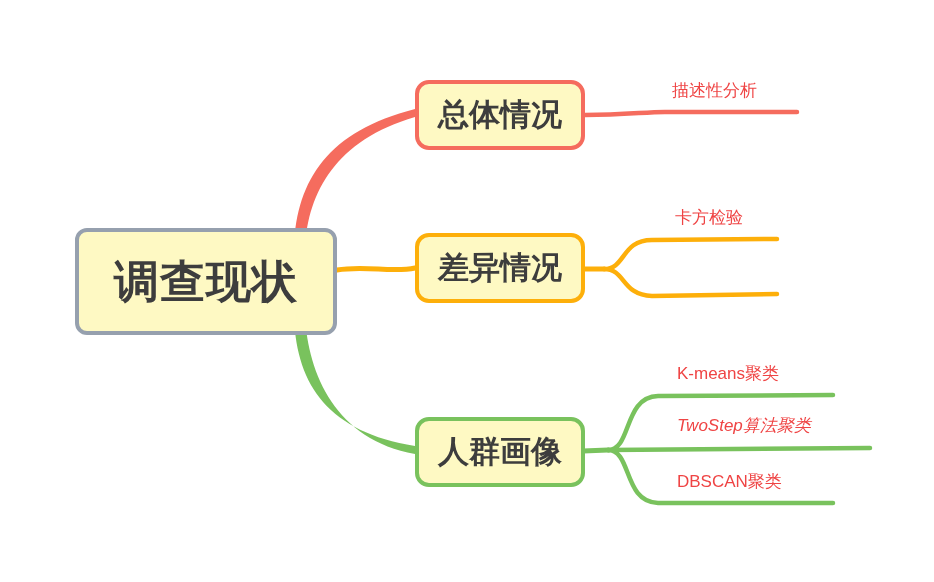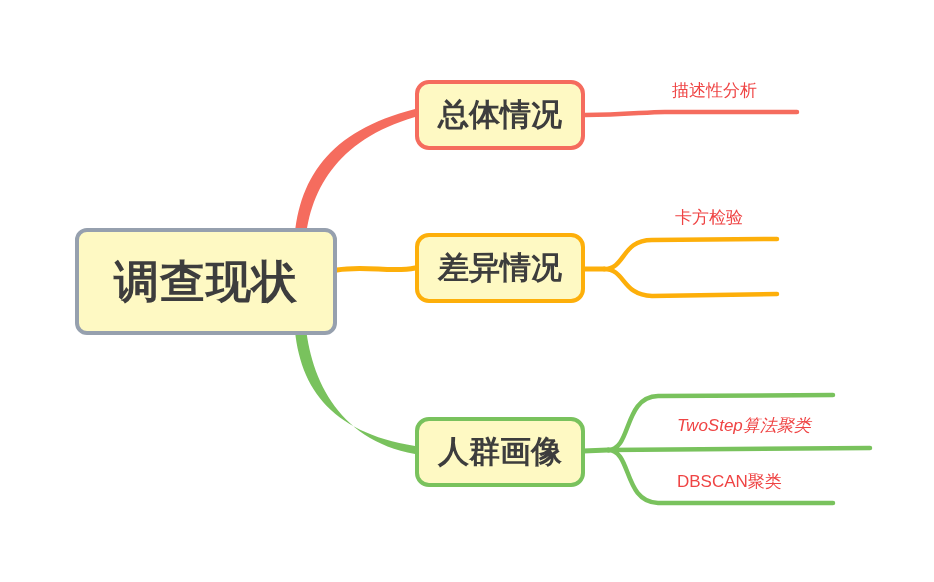--- a/index.html
+++ b/index.html
@@ -101,6 +101,7 @@
 
   <div class="leaf-label leaf-desc">描述性分析</div>
   <div class="leaf-label leaf-chisq">卡方检验</div>
+  <div class="leaf-label leaf-kmeans">K-means聚类</div>
   <div class="leaf-label leaf-twostep">TwoStep算法聚类</div>
   <div class="leaf-label leaf-dbscan">DBSCAN聚类</div>
 

